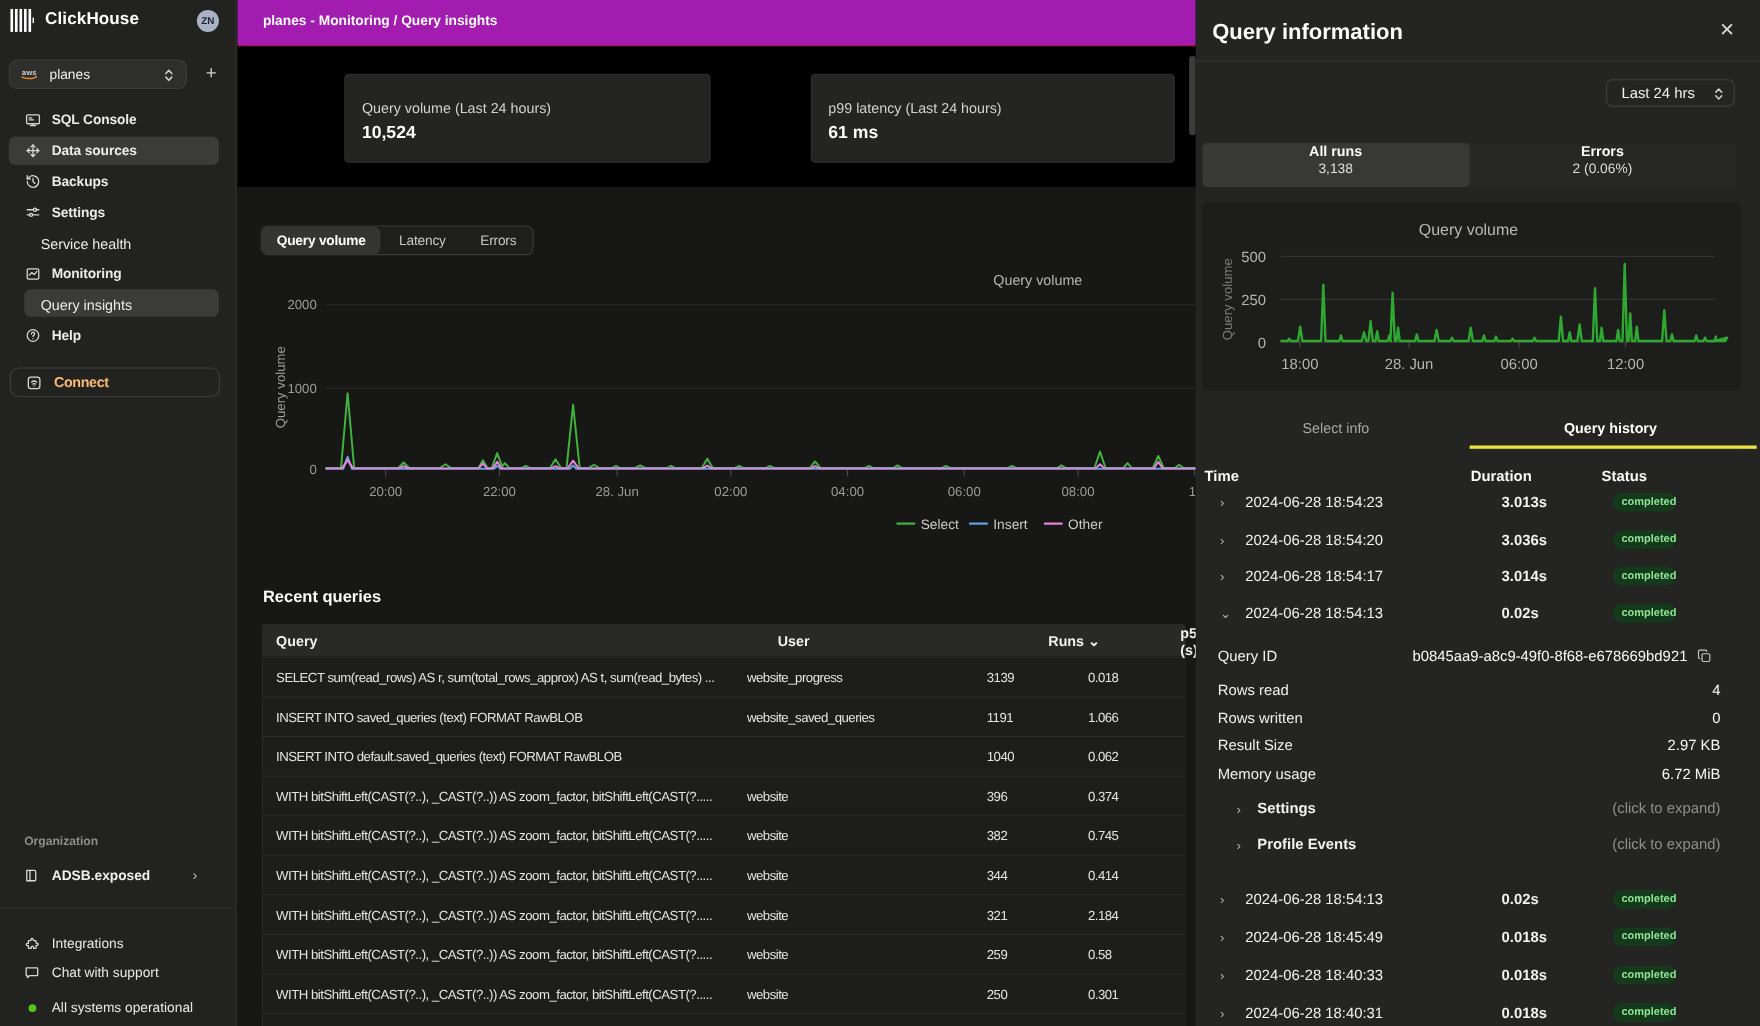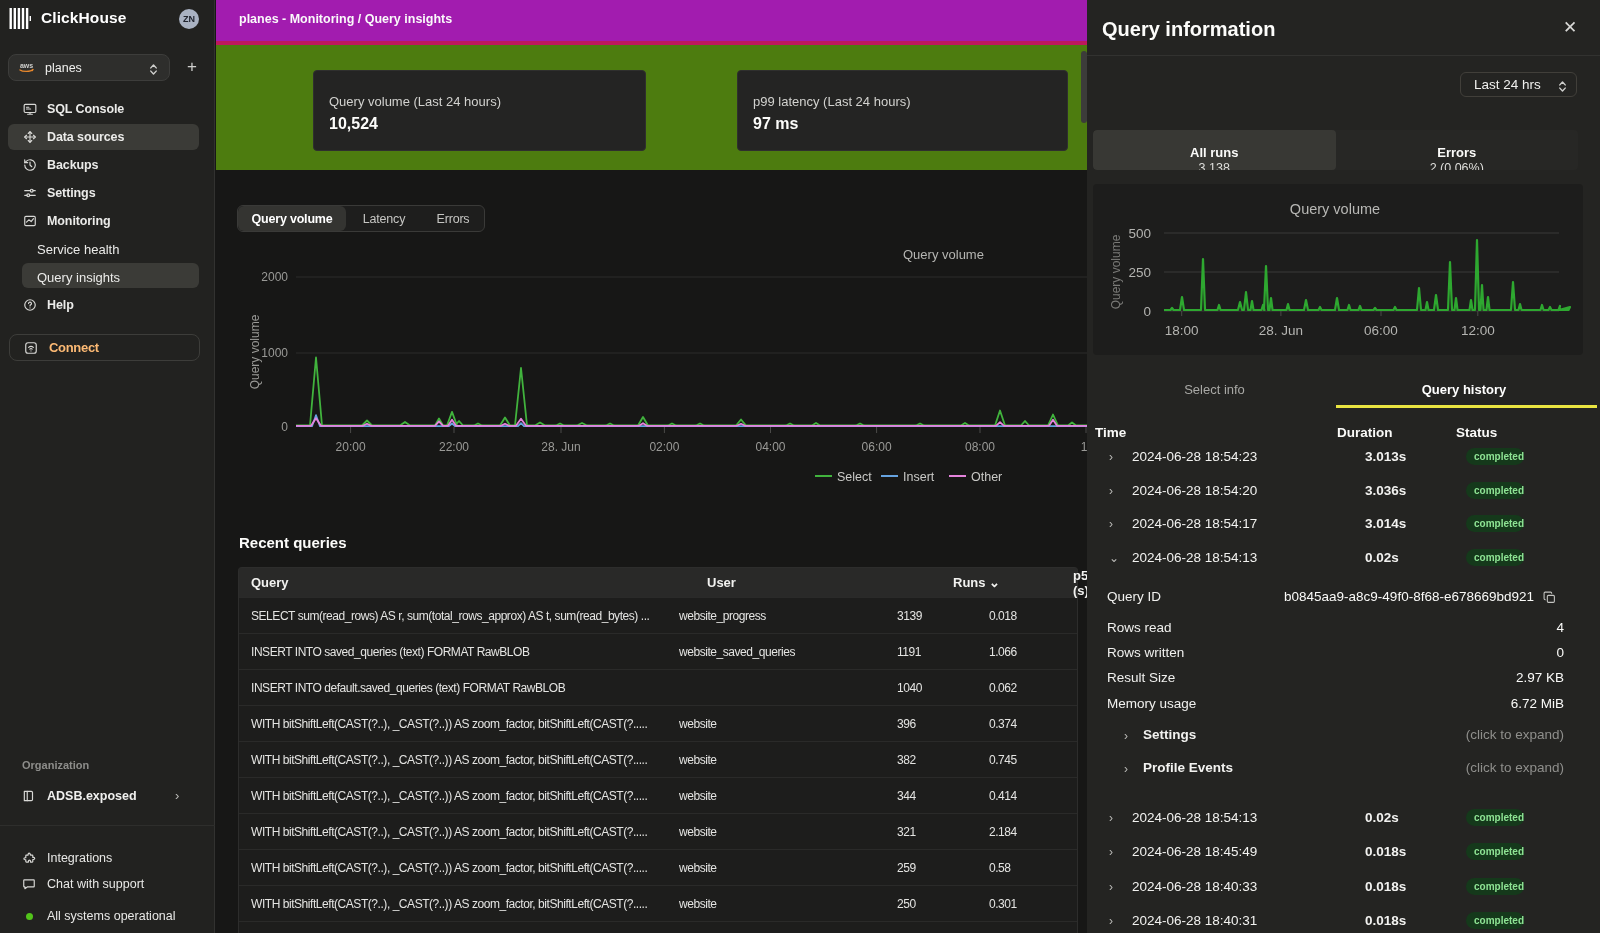--- a/index.html
+++ b/index.html
@@ -32,7 +32,7 @@
 #main{position:absolute;left:216px;top:0;width:871px;height:933px;background:#171716;}
 #topbar{position:absolute;left:0;top:0;width:871px;height:41px;background:#a21caf;}
 #topbar .t{position:absolute;left:23px;top:12px;font-size:12.5px;font-weight:700;color:#fafafa;}
-#statsec{position:absolute;left:0;top:41px;width:871px;height:129px;background:#4d7c0f;border-top:4px solid #be185d;padding-left:44px;}
+#statsec{position:absolute;left:0;top:41px;width:871px;height:129px;background:#000000;border-top:1px solid #be185d;padding-left:44px;}
 .card{position:absolute;top:25px;height:81px;background:#242423;border:1px solid #2f2f2e;border-radius:4px;}
 .card .lbl{position:absolute;left:15px;top:23px;font-size:13px;color:#d2d2cf;}
 .card .val{position:absolute;left:15px;top:44px;font-size:16px;font-weight:700;color:#fcfcfa;}

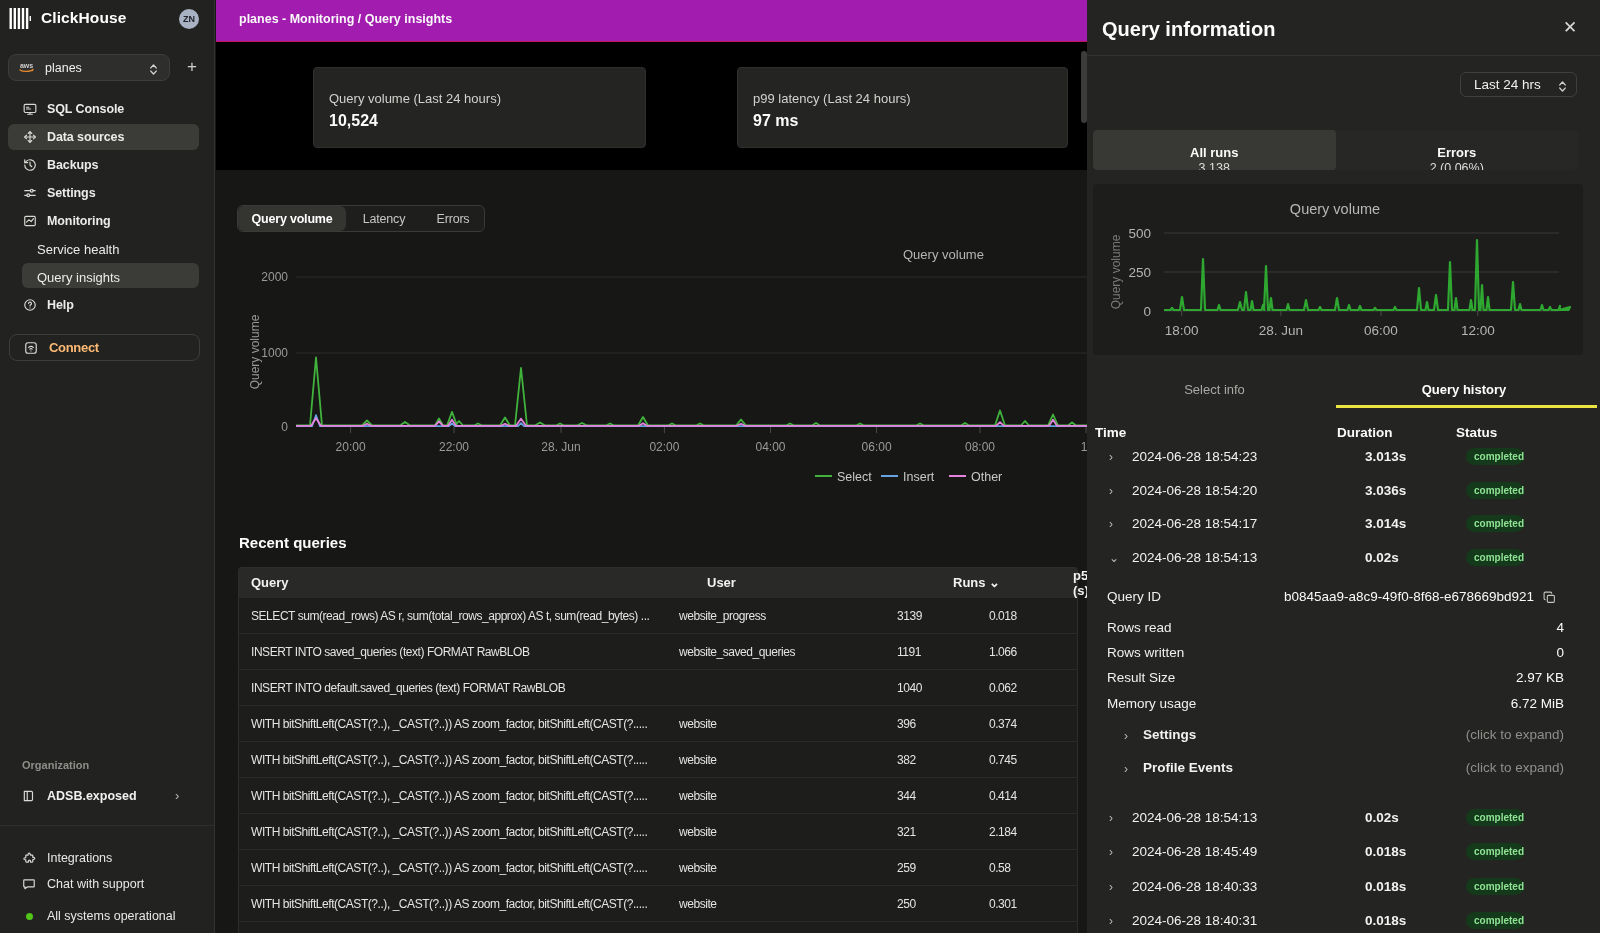--- a/index.html
+++ b/index.html
@@ -185,7 +185,7 @@
       </div>
     <div class="card" style="left:521px;width:331px;">
         <div class="lbl">p99 latency (Last 24 hours)</div>
-        <div class="val">97 ms</div>
+        <div class="val">61 ms</div>
       </div>
   </div>
   <div id="tabs1">

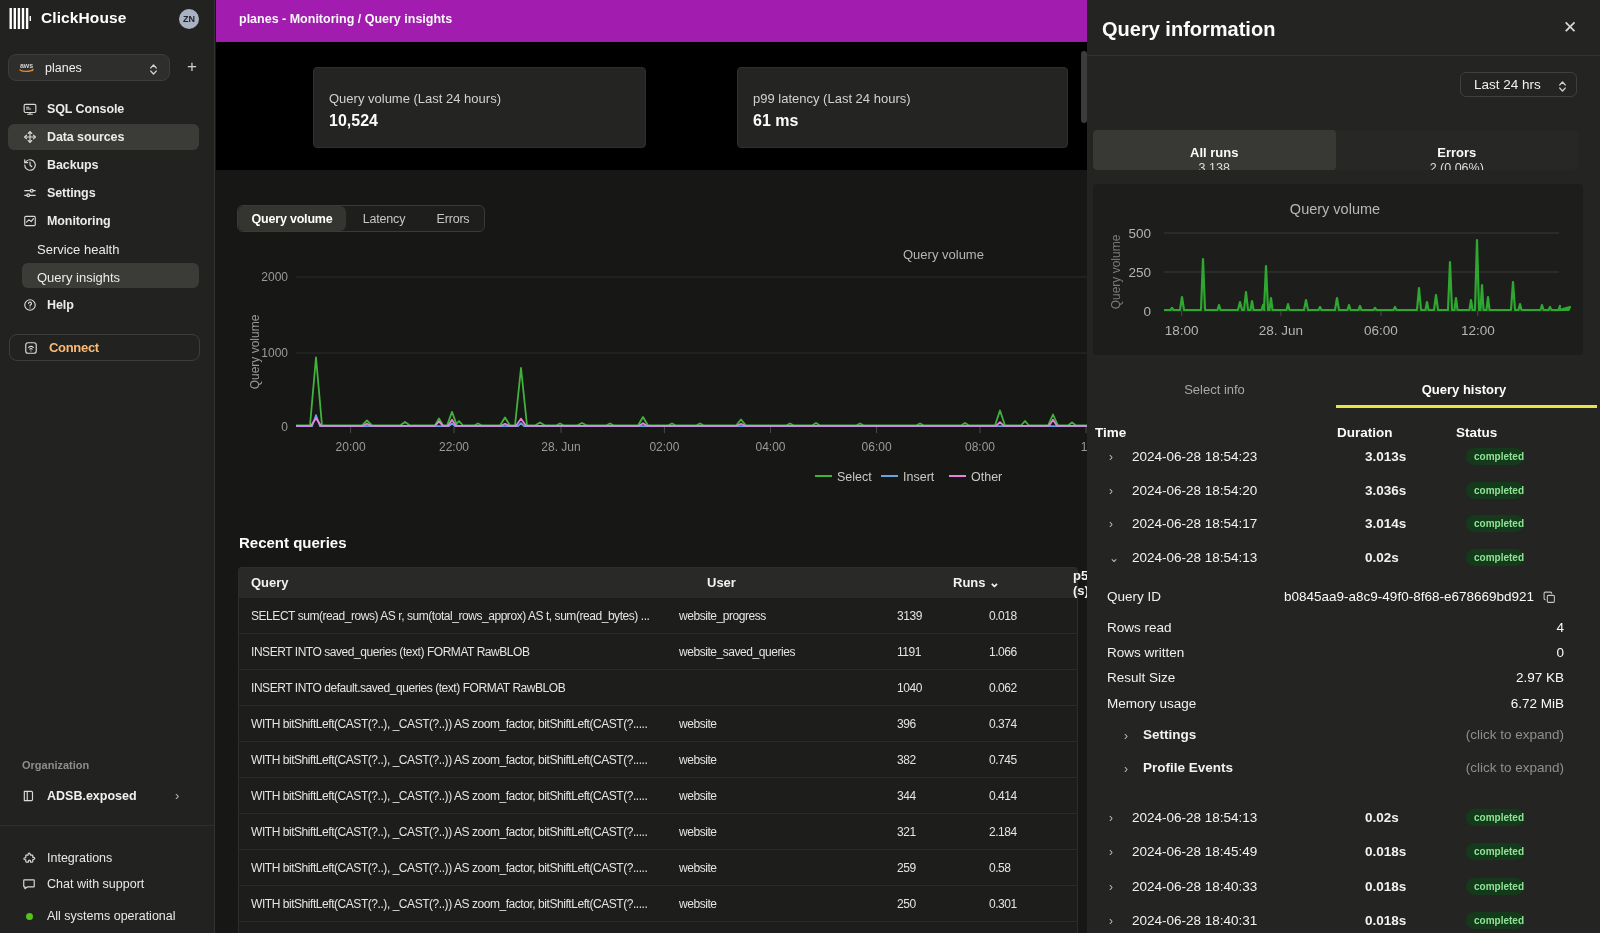--- a/index.html
+++ b/index.html
@@ -59,7 +59,7 @@
 #range{position:absolute;left:373px;top:72px;width:117px;height:25px;border:1px solid #413f3a;border-radius:6px;}
 #range .t{position:absolute;left:13px;top:4px;font-size:13.5px;color:#f0f0ee;}
 #runtabs{position:absolute;left:6px;top:130px;width:485px;height:40px;background:#272725;border-radius:4px;display:flex;overflow:hidden;}
-#runtabs .rt{width:268px;height:100%;text-align:center;padding-top:15px;}
+#runtabs .rt{width:268px;height:100%;text-align:center;padding-top:0;}
 #runtabs .rt.on{background:#383834;border-radius:4px;}
 #runtabs .l1{font-size:13px;font-weight:700;color:#fbfbf9;}
 #runtabs .l2{font-size:12.5px;color:#dededb;margin-top:1px;}

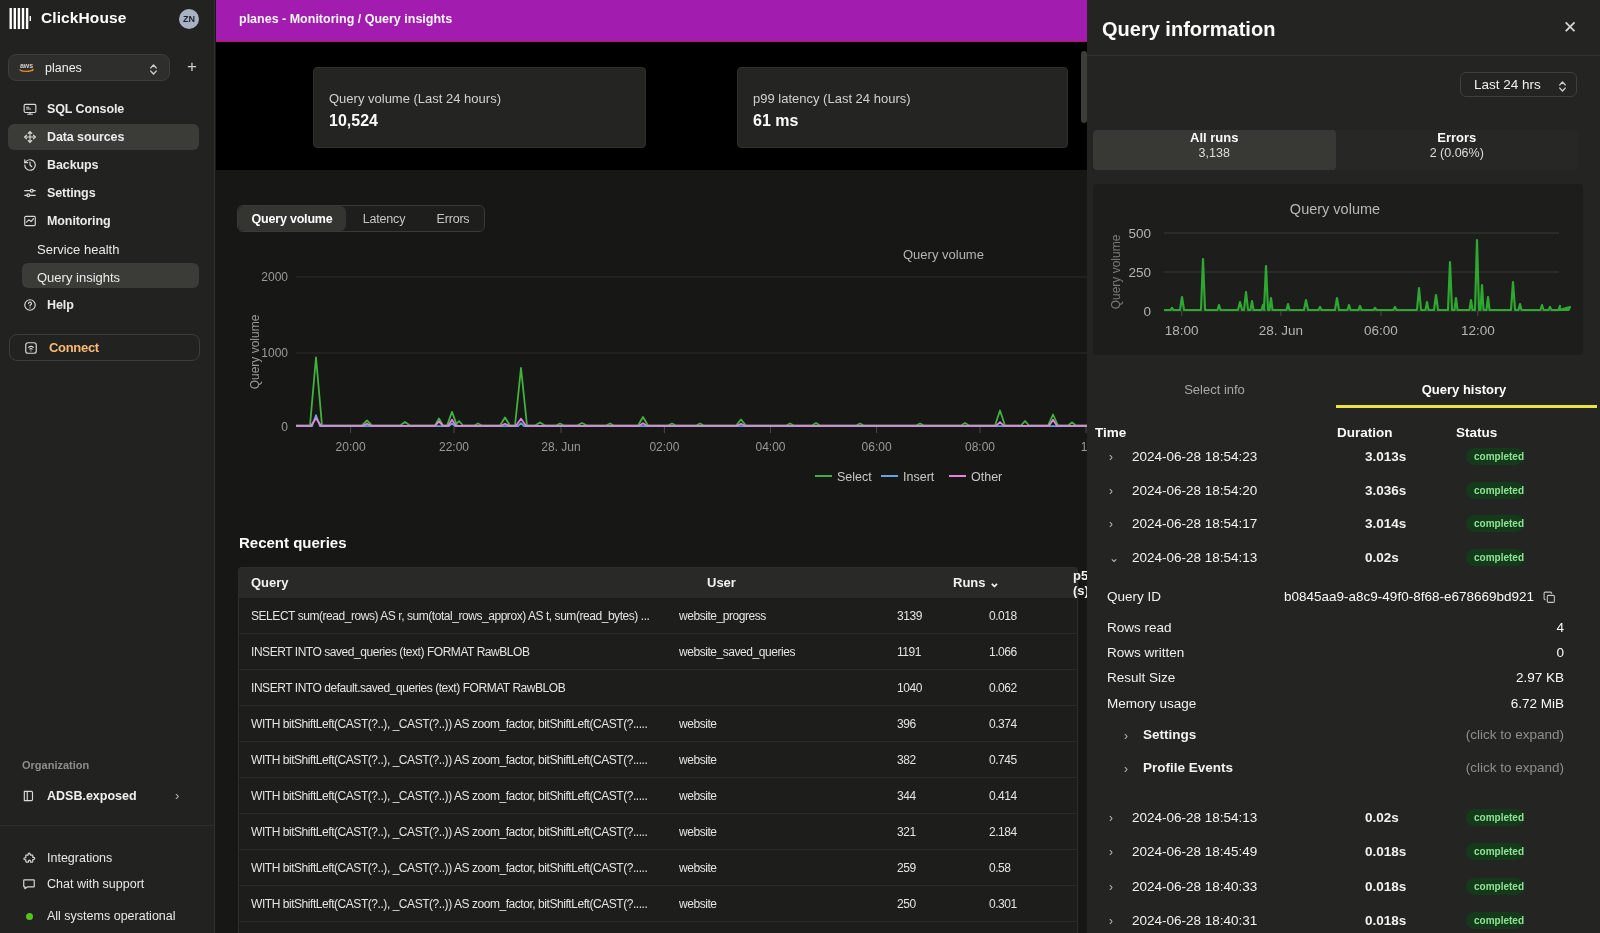--- a/index.html
+++ b/index.html
@@ -135,11 +135,11 @@
           <circle cx="15" cy="8" r="2.4"></circle>
           <circle cx="9" cy="16" r="2.4"></circle>
         </svg>Settings</div>
+    <div class="nav-item nav-sub">Service health</div>
     <div class="nav-item"><svg class="ic" style="" width="14" height="14" viewBox="0 0 24 24" fill="none" stroke="#d8d8d5" stroke-width="2" stroke-linecap="round" stroke-linejoin="round">
           <rect x="3" y="4" width="18" height="16" rx="2"></rect>
           <path d="M6 14l4-4 4 3 4-5"></path>
         </svg>Monitoring</div>
-    <div class="nav-item nav-sub">Service health</div>
     <div class="nav-item nav-sub">Query insights</div>
     <div class="nav-item"><svg class="ic" style="" width="14" height="14" viewBox="0 0 24 24" fill="none" stroke="#d8d8d5" stroke-width="2" stroke-linecap="round" stroke-linejoin="round">
           <circle cx="12" cy="12" r="9"></circle>

